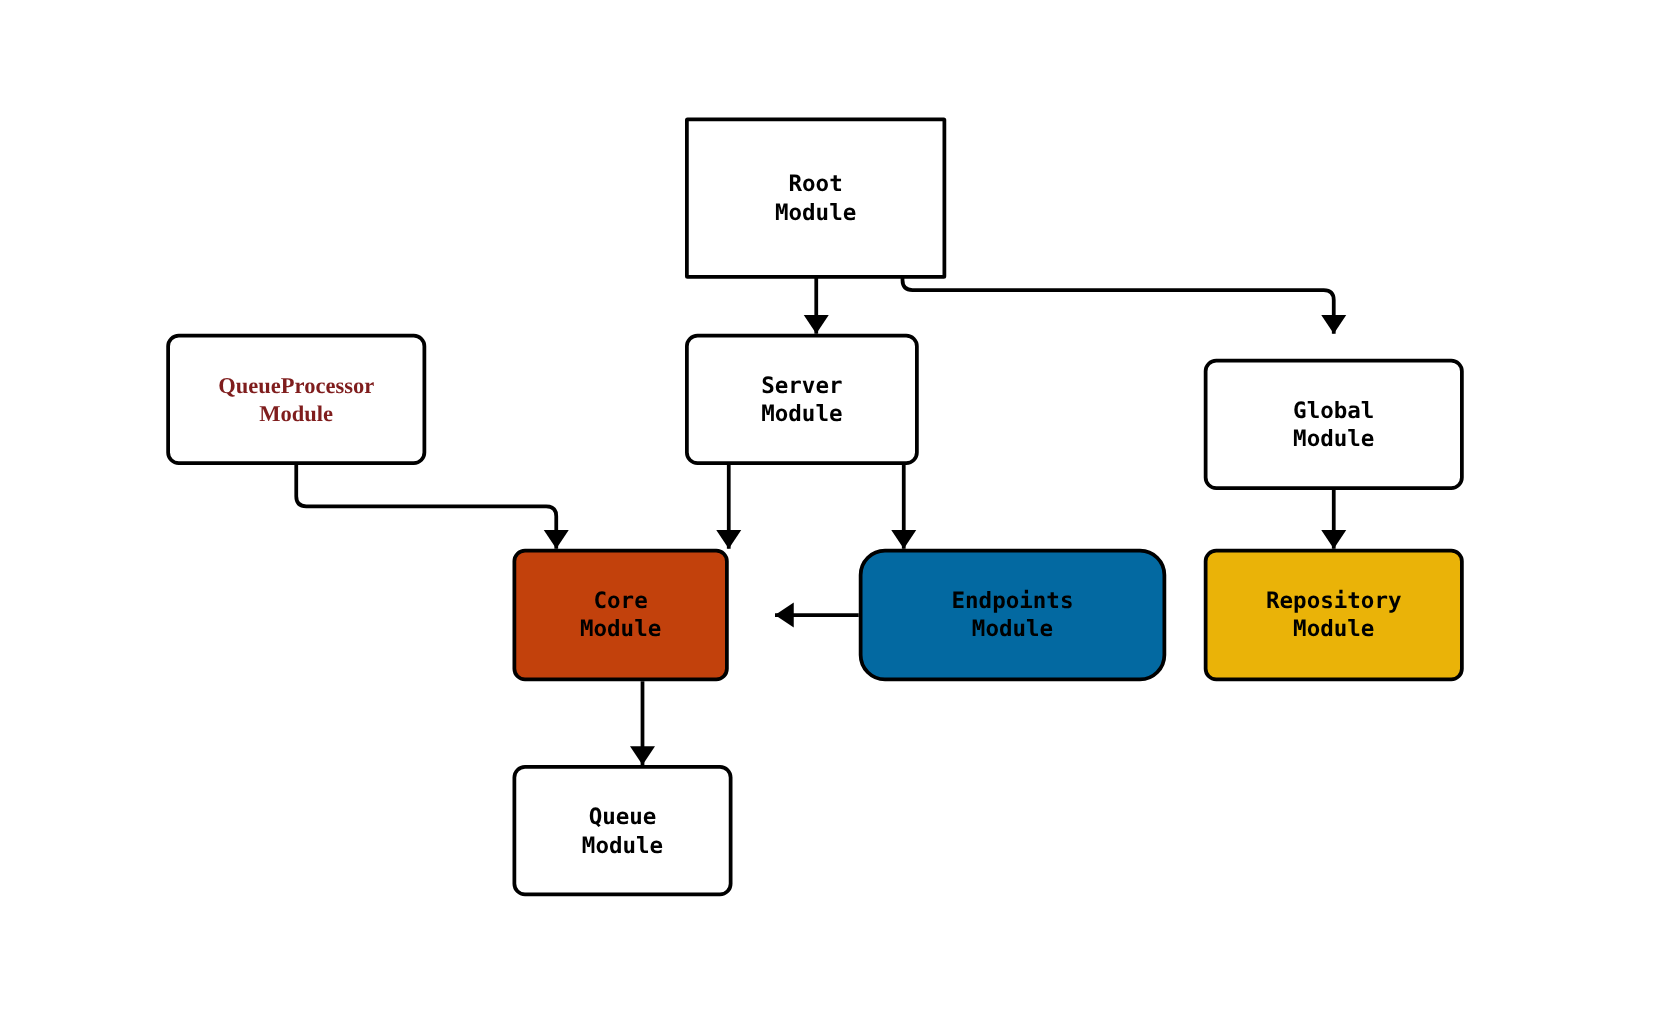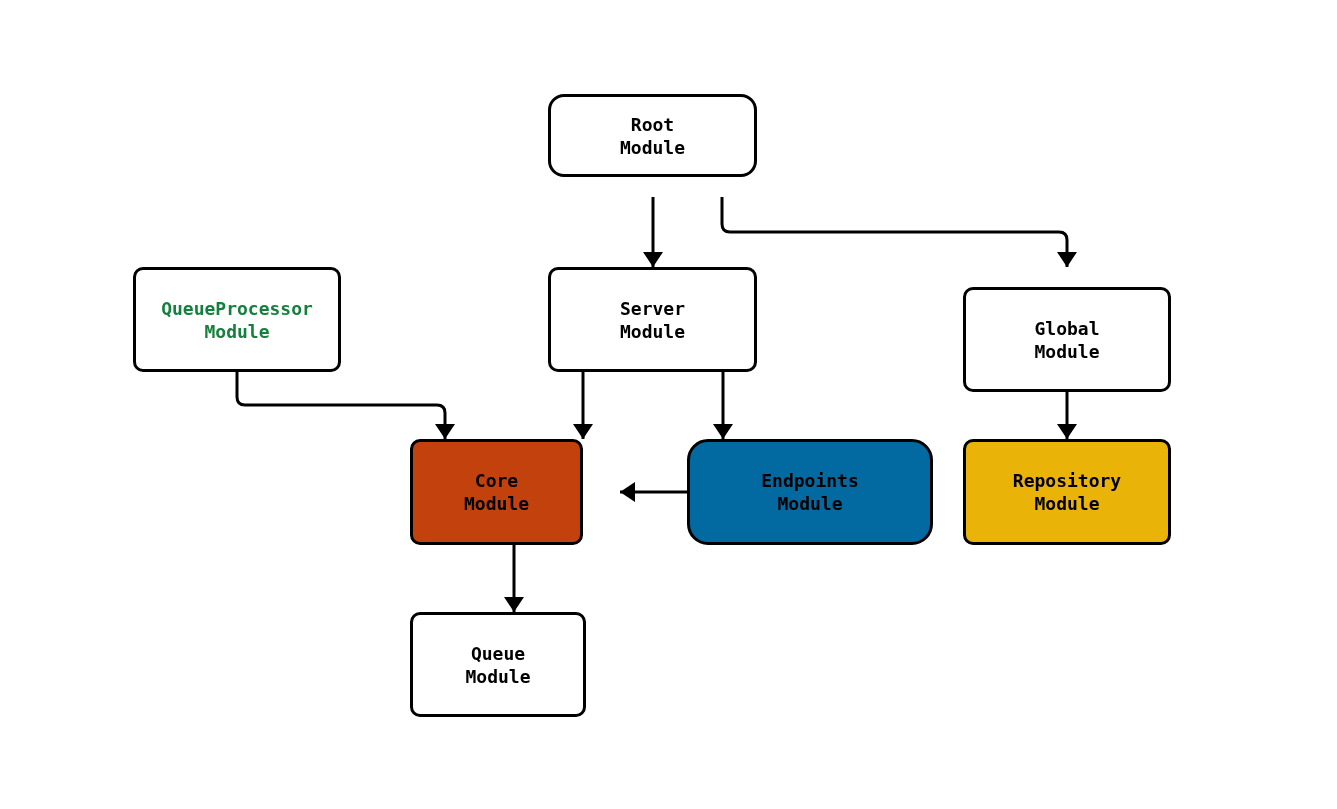--- a/index.html
+++ b/index.html
@@ -63,7 +63,7 @@
       <path d="M514,545 L514,612" fill="none" stroke="#000000" stroke-width="3"></path>
       <polygon points="514,612 504,597 524,597" fill="#000000"></polygon>
     </svg>
-<div class="node" style="left: 548px; top: 94px; width: 209px; height: 83px; background: rgb(255, 255, 255); border-color: rgb(0, 0, 0); border-width: 3px; border-radius: 16px;">
+<div class="node" style="left: 548px; top: 94px; width: 209px; height: 129px; background: rgb(255, 255, 255); border-color: rgb(0, 0, 0); border-width: 3px; border-radius: 2px;">
       <span class="node-label" style="color: rgb(0, 0, 0);">Root
 Module</span>
     </div>

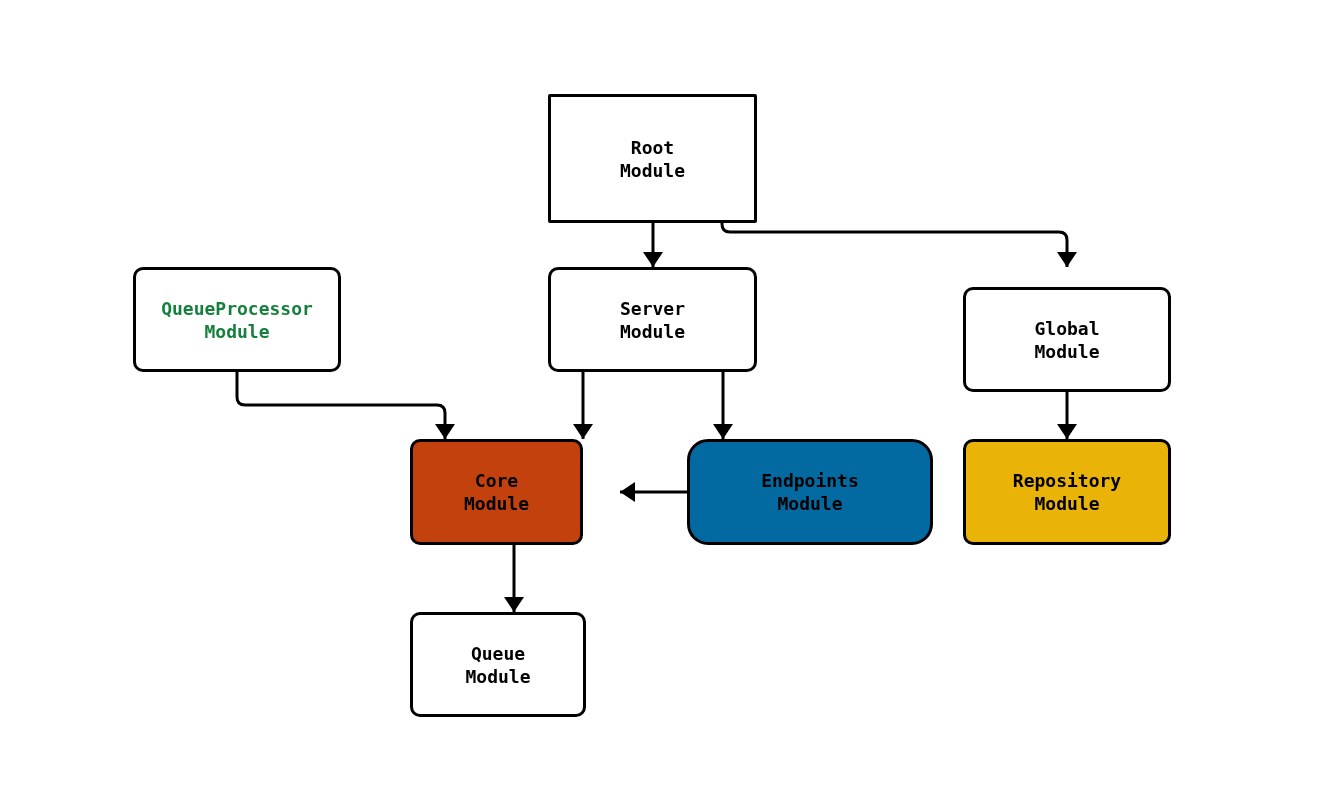--- a/index.html
+++ b/index.html
@@ -68,7 +68,7 @@
 Module</span>
     </div>
     <div class="node" style="left: 133px; top: 267px; width: 208px; height: 105px; background: rgb(255, 255, 255); border-color: rgb(0, 0, 0); border-width: 3px; border-radius: 10px;">
-      <span class="node-label" style="color: #15803d;">QueueProcessor
+      <span class="node-label" style="color: #7f1d1d; font-family: Liberation Serif, serif;">QueueProcessor
 Module</span>
     </div>
     <div class="node" style="left: 548px; top: 267px; width: 209px; height: 105px; background: rgb(255, 255, 255); border-color: rgb(0, 0, 0); border-width: 3px; border-radius: 10px;">

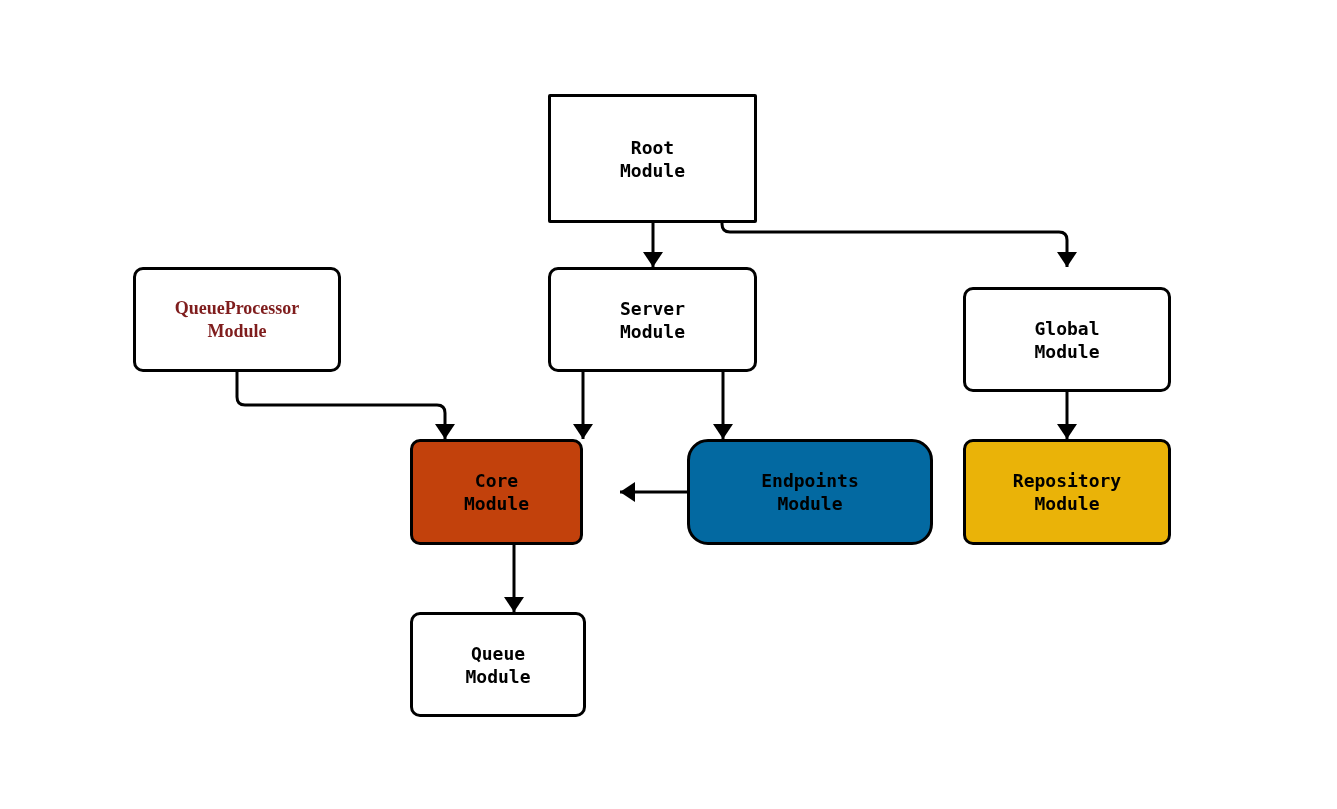--- a/index.html
+++ b/index.html
@@ -71,7 +71,7 @@
       <span class="node-label" style="color: #7f1d1d; font-family: Liberation Serif, serif;">QueueProcessor
 Module</span>
     </div>
-    <div class="node" style="left: 548px; top: 267px; width: 209px; height: 105px; background: rgb(255, 255, 255); border-color: rgb(0, 0, 0); border-width: 3px; border-radius: 10px;">
+    <div class="node" style="left: 548px; top: 267px; width: 187px; height: 105px; background: rgb(255, 255, 255); border-color: rgb(0, 0, 0); border-width: 3px; border-radius: 10px;">
       <span class="node-label" style="color: rgb(0, 0, 0);">Server
 Module</span>
     </div>

